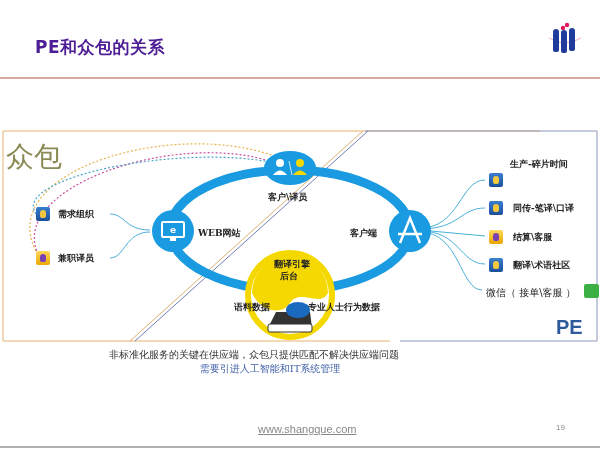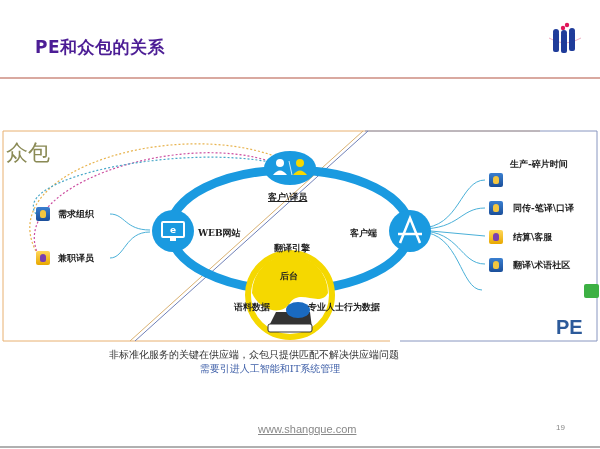--- a/index.html
+++ b/index.html
@@ -21,7 +21,7 @@
     .diagram svg { position: absolute; left: 0; top: 0; }
 
     .label { position: absolute; font-size: 9px; color: #222; font-weight: bold; white-space: nowrap; font-family: "DejaVu Serif", serif; }
-    .crowd-title { position: absolute; left: 6px; top: 10px; font-size: 22px; color: #8a8a55; font-family: Liberation Mono, monospace; }
+    .crowd-title { position: absolute; left: 6px; top: 10px; font-size: 28px; color: #8a8a55; font-family: Liberation Mono, monospace; }
     .pe-mark { position: absolute; left: 556px; top: 188px; font-size: 20px; font-weight: bold; color: #2c5a9a; font-family: "Liberation Sans", sans-serif; }
 
     .badge { position: absolute; width: 14px; height: 14px; border-radius: 2px; }

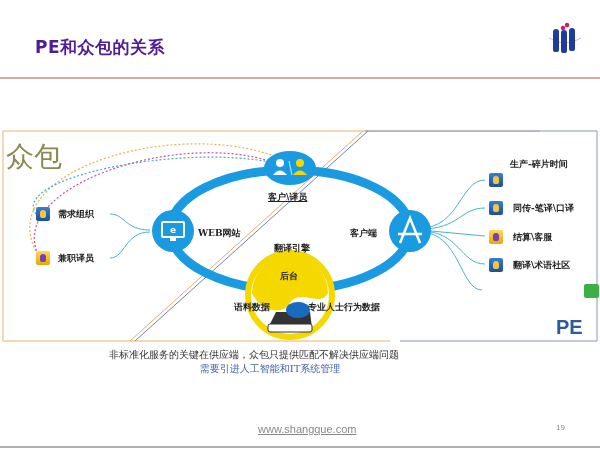--- a/index.html
+++ b/index.html
@@ -106,7 +106,7 @@
   <div class="crowd-title">众包</div>
   <div class="pe-mark">PE</div>
 
-  <div class="label" style="left:268px;top:63px;text-decoration:underline;">客户\译员</div>
+  <div class="label" style="left:268px;top:63px;">客户\译员</div>
   <div class="label" style="left:198px;top:99px;">WEB网站</div>
   <div class="label" style="left:350px;top:99px;">客户端</div>
 

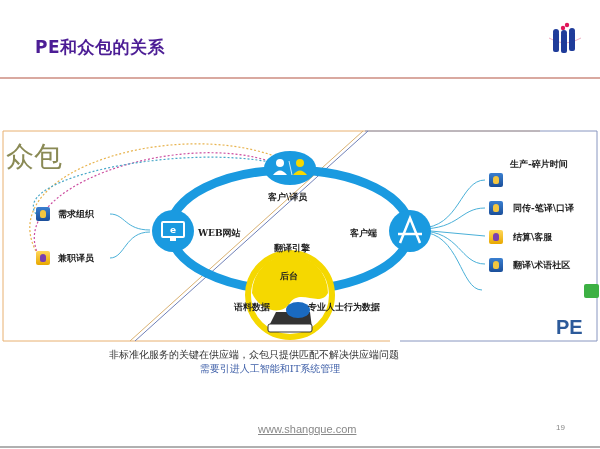--- a/index.html
+++ b/index.html
@@ -110,7 +110,7 @@
   <div class="label" style="left:198px;top:99px;">WEB网站</div>
   <div class="label" style="left:350px;top:99px;">客户端</div>
 
-  <div class="label" style="left:274px;top:114px;">翻译引擎</div>
+  <div class="label" style="left:274px;top:130px;">翻译引擎</div>
   <div class="label" style="left:280px;top:142px;">后台</div>
   <div class="label" style="left:234px;top:173px;">语料数据</div>
   <div class="label" style="left:308px;top:173px;">专业人士行为数据</div>

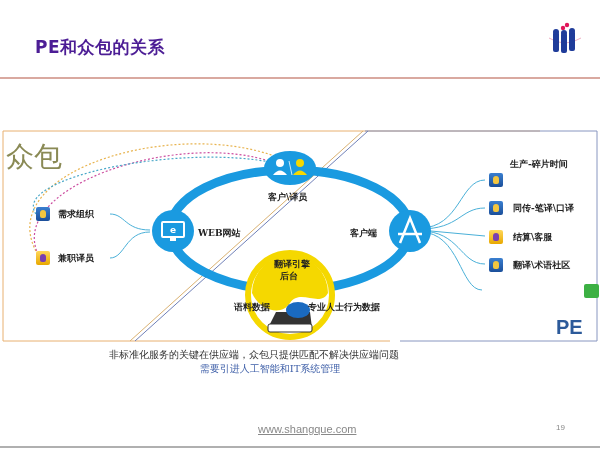--- a/index.html
+++ b/index.html
@@ -128,6 +128,7 @@
   <div class="label" style="left:513px;top:103px;">结算\客服</div>
   <div class="badge blue" style="left:489px;top:130px;"></div>
   <div class="label" style="left:513px;top:131px;">翻译\术语社区</div>
+  <div class="label" style="left:486px;top:158px;font-size:10px;font-weight:normal;font-family:'DejaVu Sans',sans-serif;">微信（ 接单\客服 ）</div>
   <div style="position:absolute;left:584px;top:156px;width:15px;height:14px;background:#3cb043;border-radius:2px;"></div>
 </div>
 

